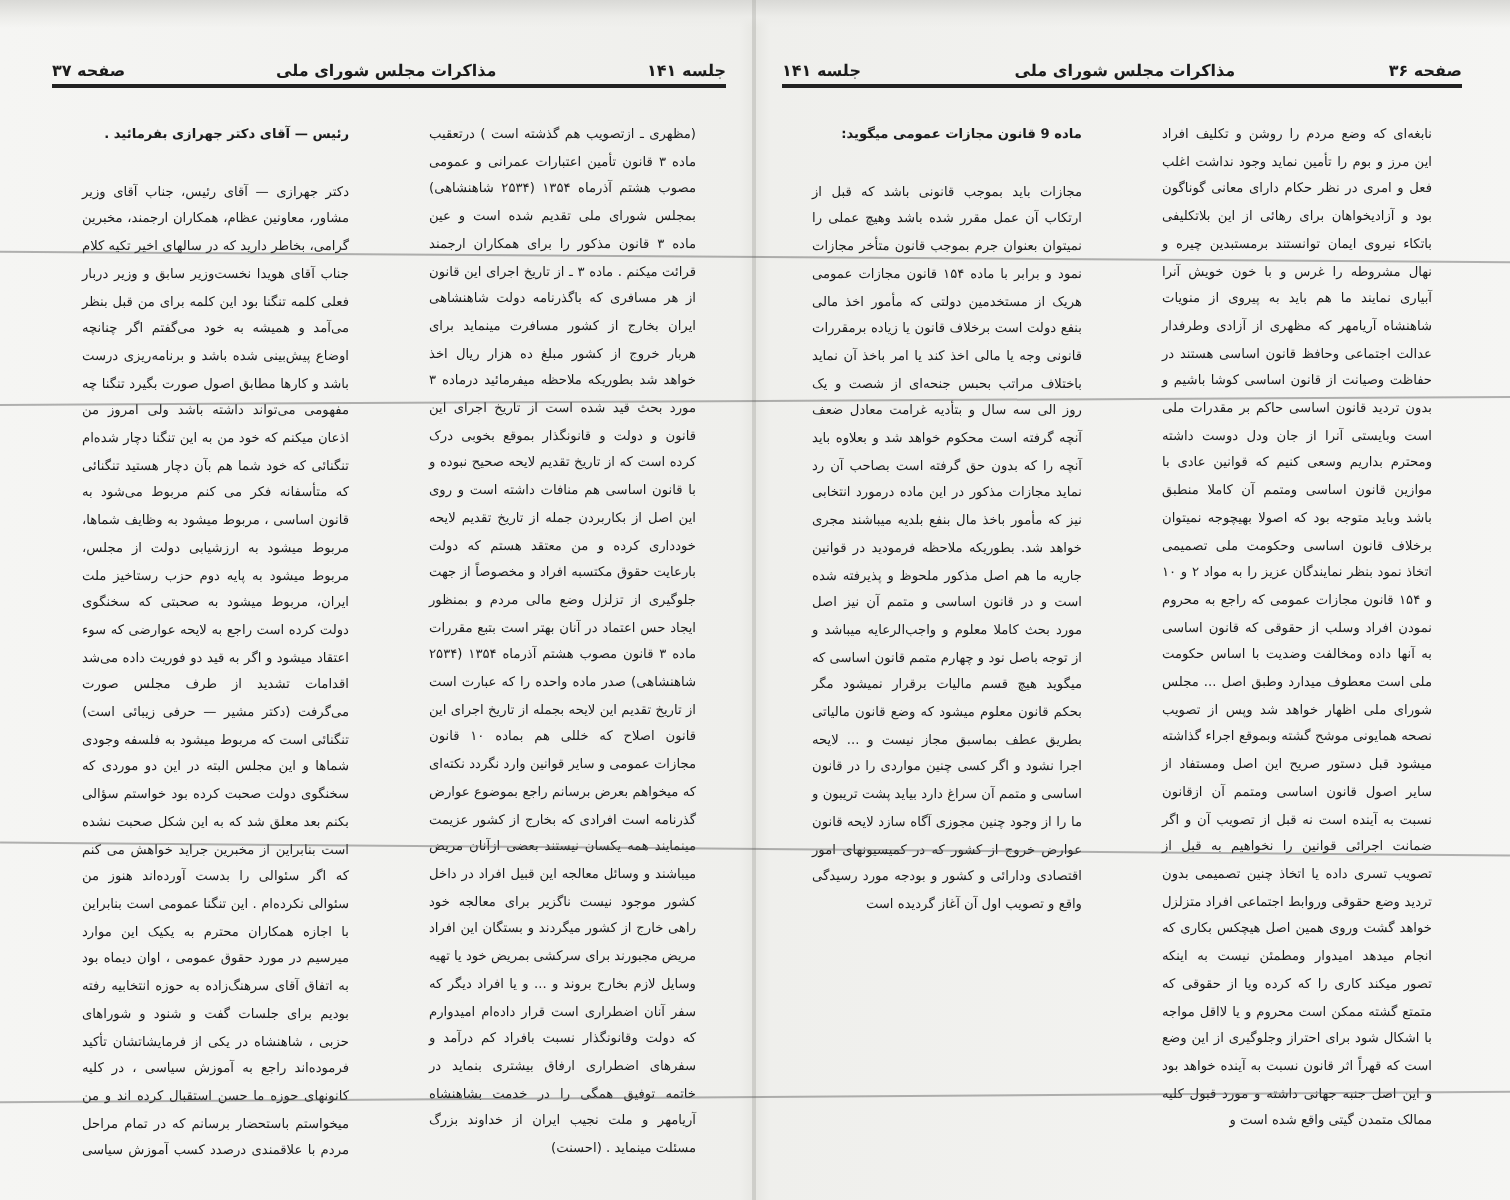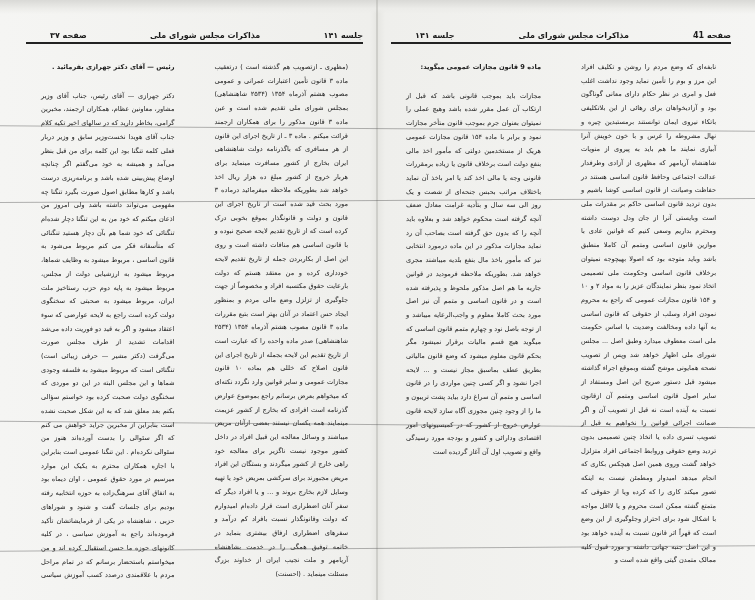--- a/index.html
+++ b/index.html
@@ -19,7 +19,7 @@
   .header { position:absolute; top:24px; left:26px; right:14px; height:16px; direction:rtl;
     display:flex; align-items:flex-end; justify-content:space-between; font-size:8px; font-weight:bold; }
   .page.right .header { left:14px; right:24px; }
-  .header span { white-space:nowrap;margin-left:24px; }
+  .header span { white-space:nowrap; }
   .rule { position:absolute; top:42px; left:26px; right:14px; height:2px; background:#222; }
   .page.right .rule { left:14px; right:24px; }
   .cols { position:absolute; top:46px; left:26px; right:14px; bottom:20px; display:flex; flex-direction:row-reverse; gap:10px; }

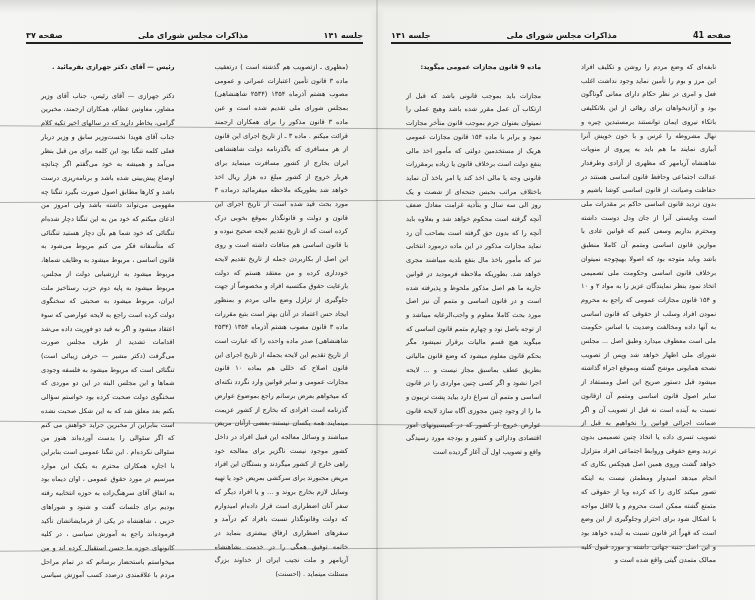--- a/index.html
+++ b/index.html
@@ -57,7 +57,7 @@
 
 <div class="page right">
   <div class="header">
-    <span>صفحه 41</span>
+    <span>صفحه ۳۶</span>
     <span>مذاکرات مجلس شورای ملی</span>
     <span>جلسه ۱۴۱</span>
   </div>

